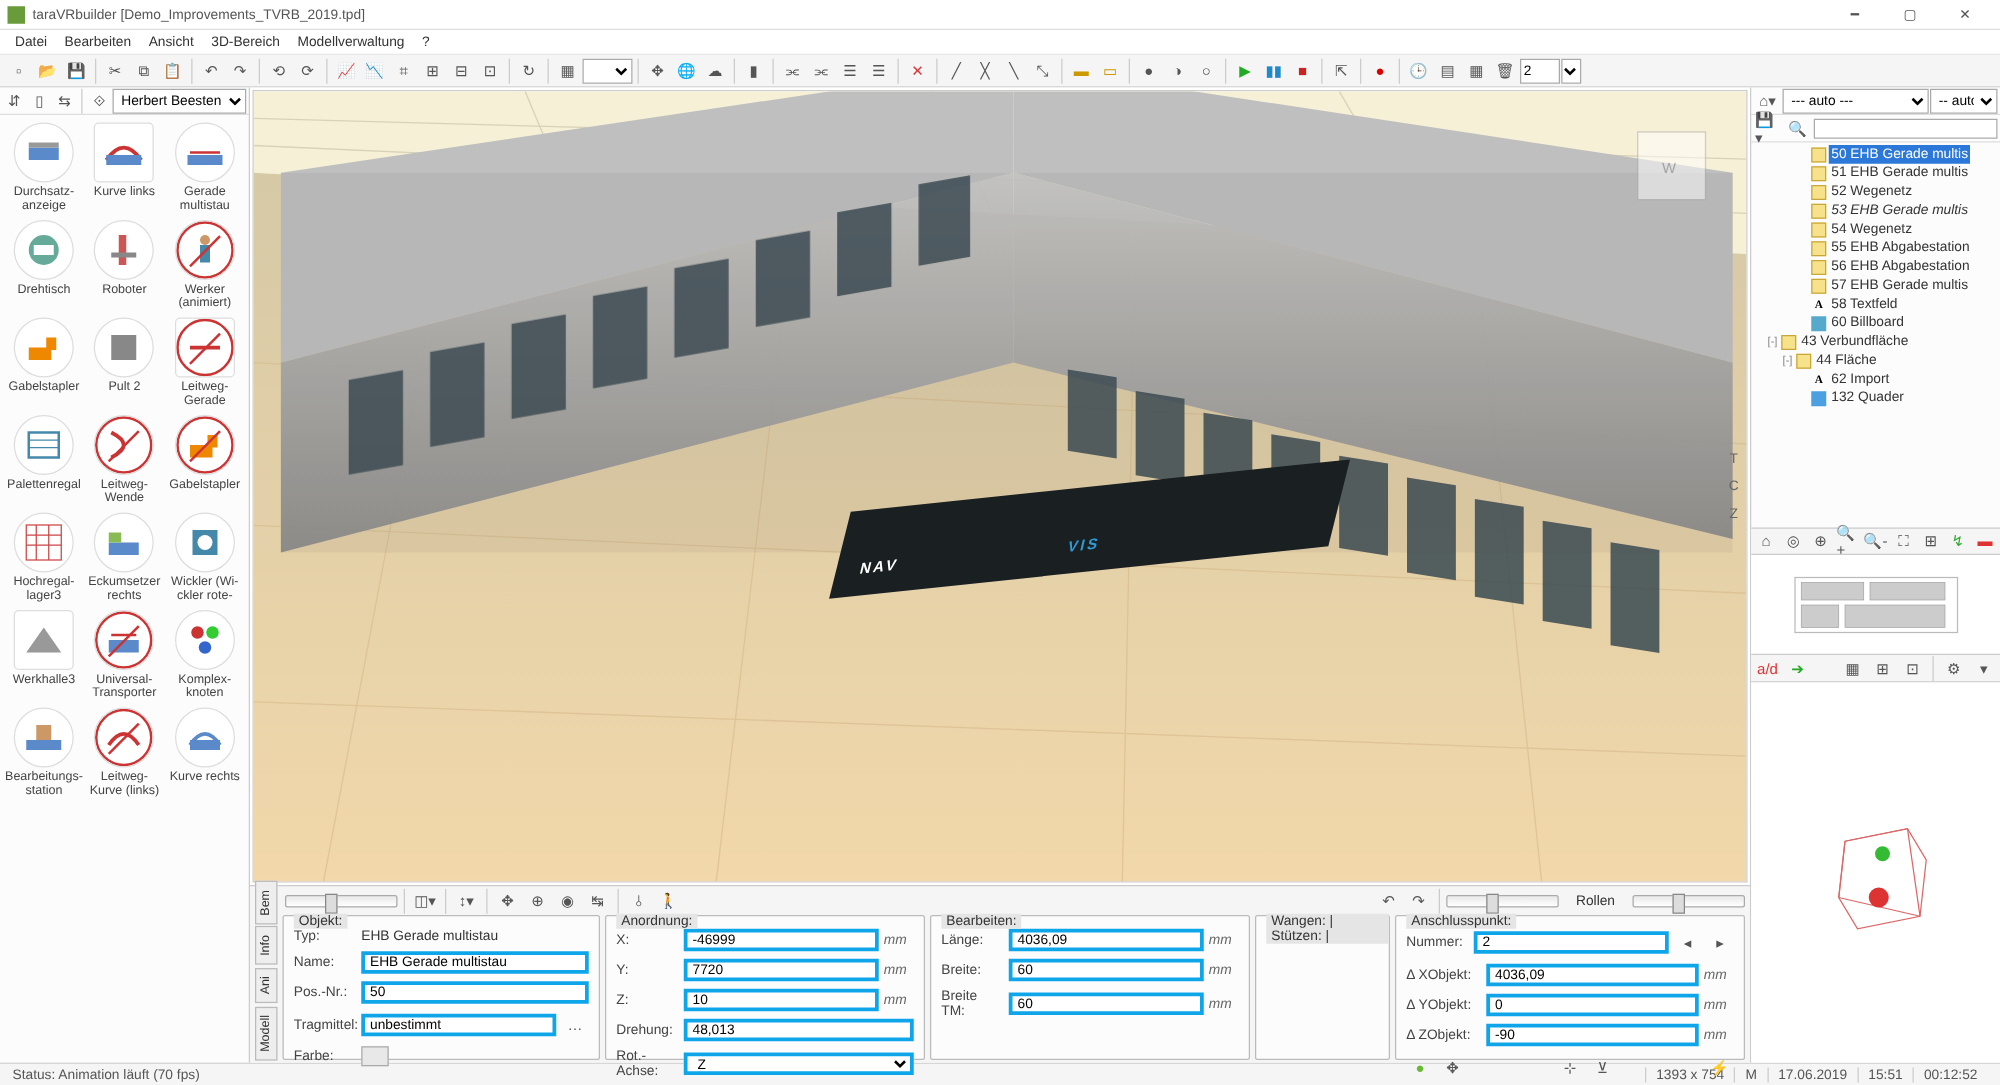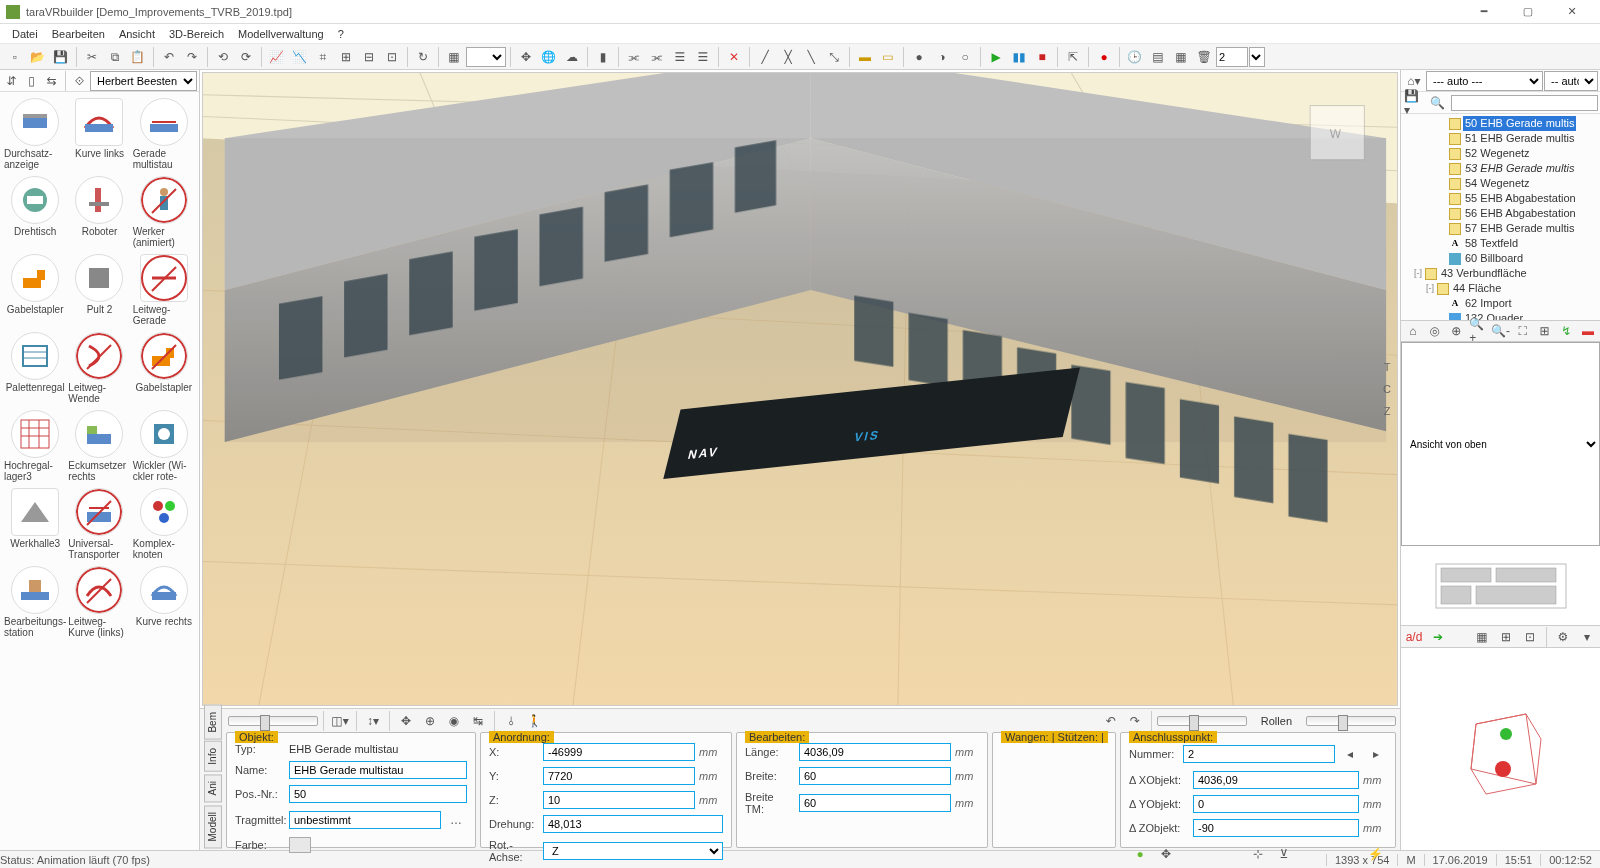--- a/index.html
+++ b/index.html
@@ -19,7 +19,7 @@
 .left{width:200px;background:#fcfcfc;border-right:1px solid #ccc;display:flex;flex-direction:column;}
 .left-tb{height:22px;display:flex;align-items:center;gap:1px;padding:2px;border-bottom:1px solid #ddd;}
 .lib{flex:1;overflow-y:auto;display:grid;grid-template-columns:repeat(3,1fr);gap:2px;padding:4px;align-content:start;}
-.lib-item{display:flex;flex-direction:column;align-items:center;cursor:pointer;padding:2px 0;}
+.lib-item{display:flex;flex-direction:column;align-items:center;text-align:center;cursor:pointer;padding:2px 0;}
 .lib-thumb{width:48px;height:48px;border:1px solid #ddd;border-radius:50%;background:#fff;display:flex;align-items:center;justify-content:center;overflow:hidden;position:relative;}
 .lib-thumb.sq{border-radius:4px;}
 .lib-thumb svg{width:36px;height:36px;}

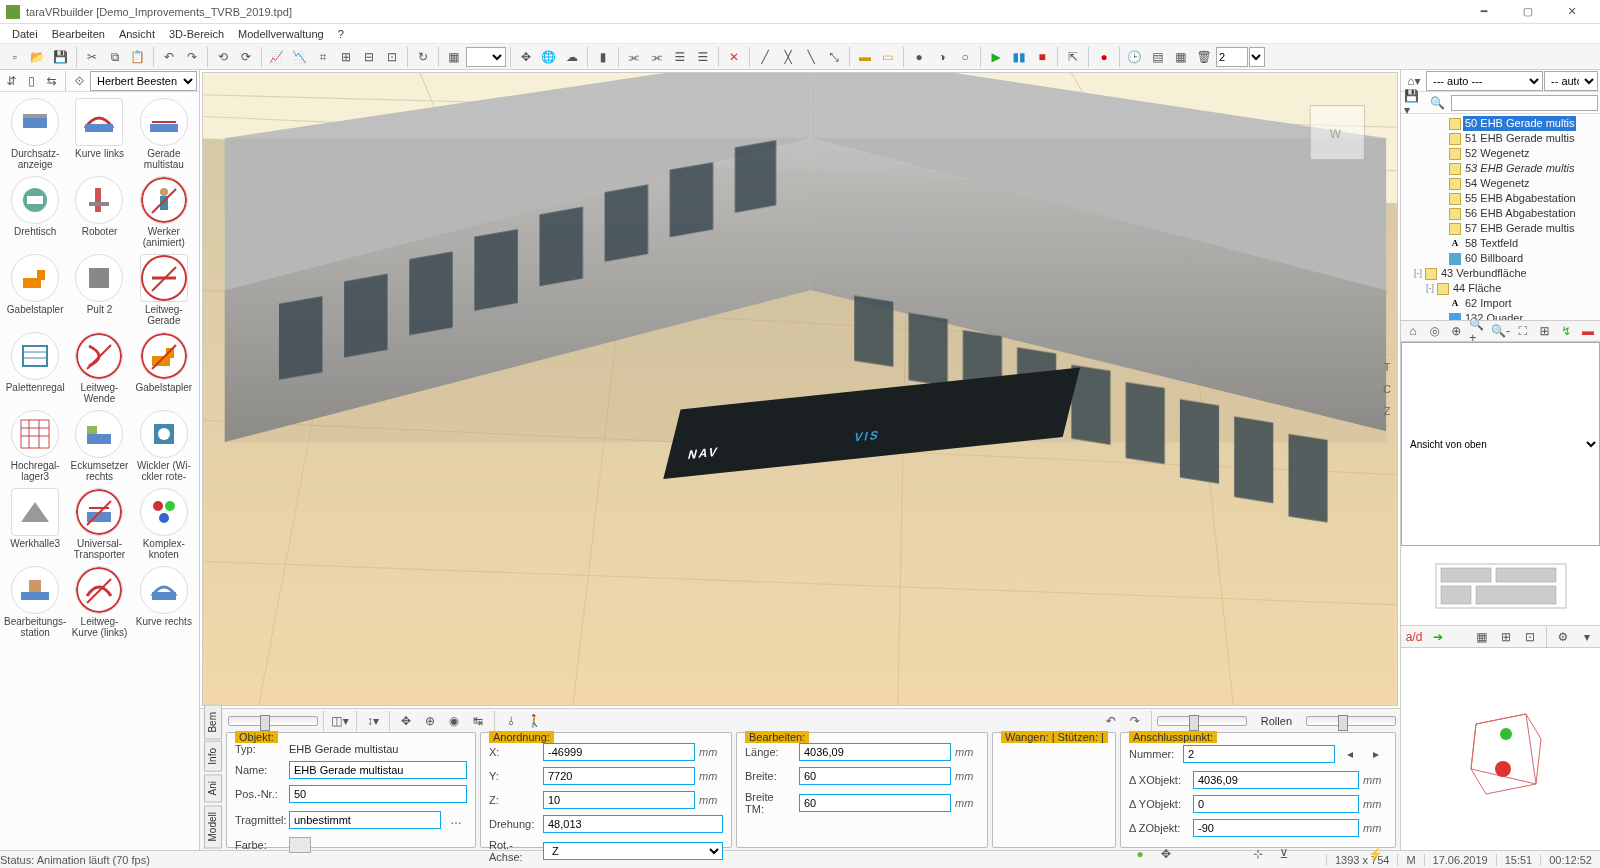--- a/index.html
+++ b/index.html
@@ -688,7 +688,6 @@
       <div class="tbtn" style="color:#3a3">↯</div>
       <div class="tbtn" style="color:#d33">▬</div>
     </div>
-    <select class="mini-sel"><option>Ansicht von oben</option></select>
     <div class="minimap">
       <svg width="140" height="60" viewBox="0 0 140 60">
         <rect x="5" y="8" width="130" height="44" fill="none" stroke="#bbb"></rect>

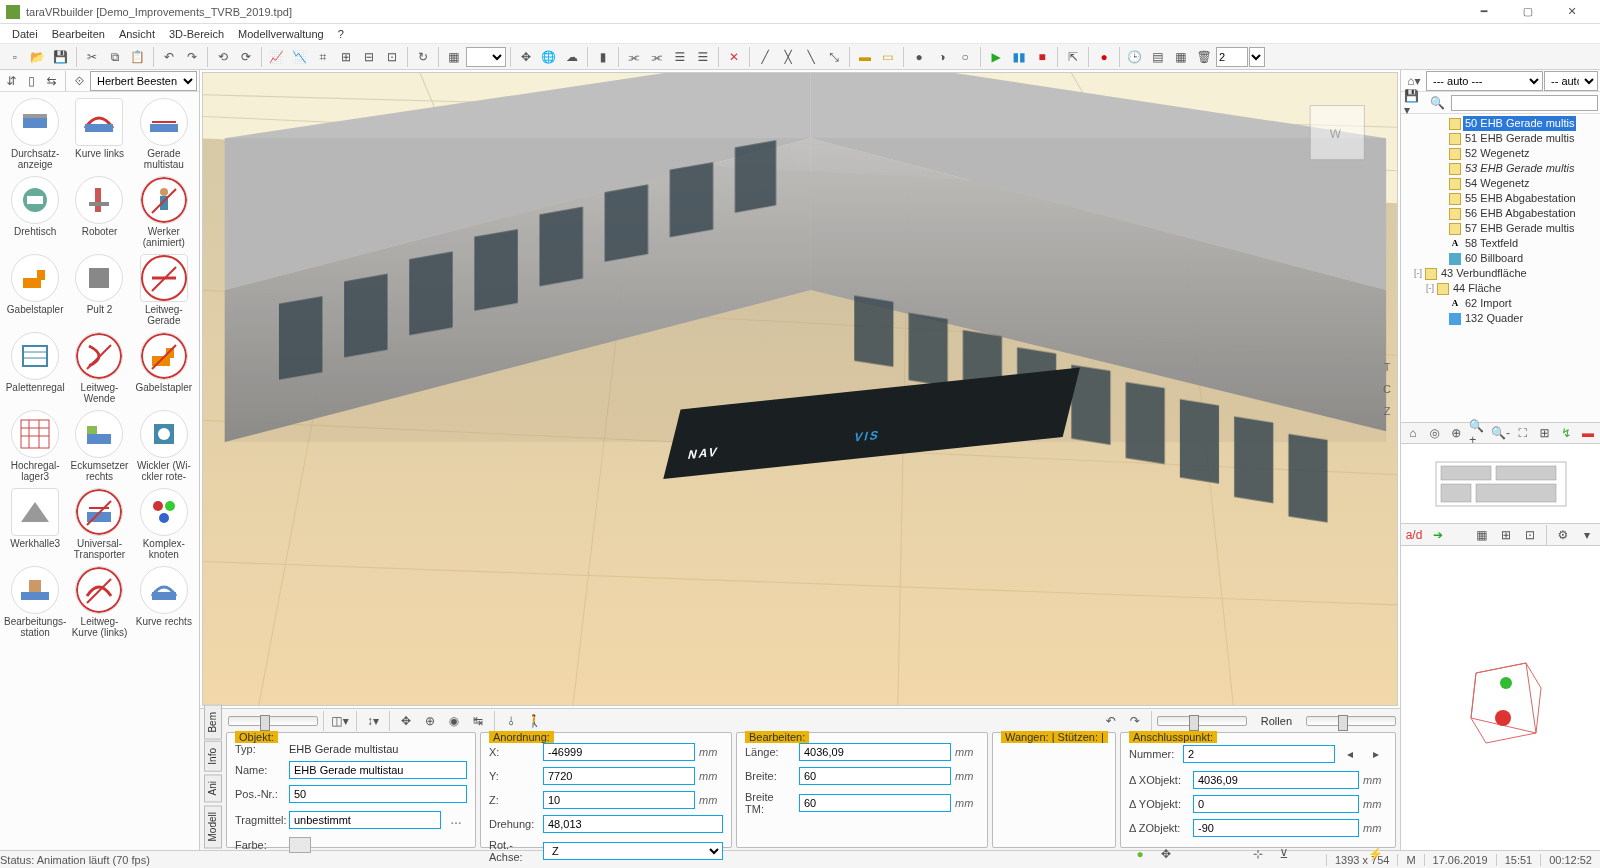--- a/index.html
+++ b/index.html
@@ -37,7 +37,7 @@
 
 .props{height:118px;display:flex;gap:4px;padding:0 4px 2px;background:#f5f5f5;}
 .pgroup{flex:1;border:1px solid #bbb;background:#fcfcfc;padding:4px 8px;border-radius:2px;font-size:11px;position:relative;}
-.pgroup .gtitle{position:absolute;top:-2px;left:8px;background:#eab308;padding:0 4px;font-size:11px;color:#333;}
+.pgroup .gtitle{position:absolute;top:-2px;left:8px;background:#e5e5e5;padding:0 4px;font-size:11px;color:#333;}
 .prow{display:flex;align-items:center;margin-top:6px;gap:4px;}
 .plabel{width:50px;color:#444;}
 .pinput{flex:1;height:18px;border:1px solid #0ea5e9;background:#fff;padding:0 4px;font-size:11px;}

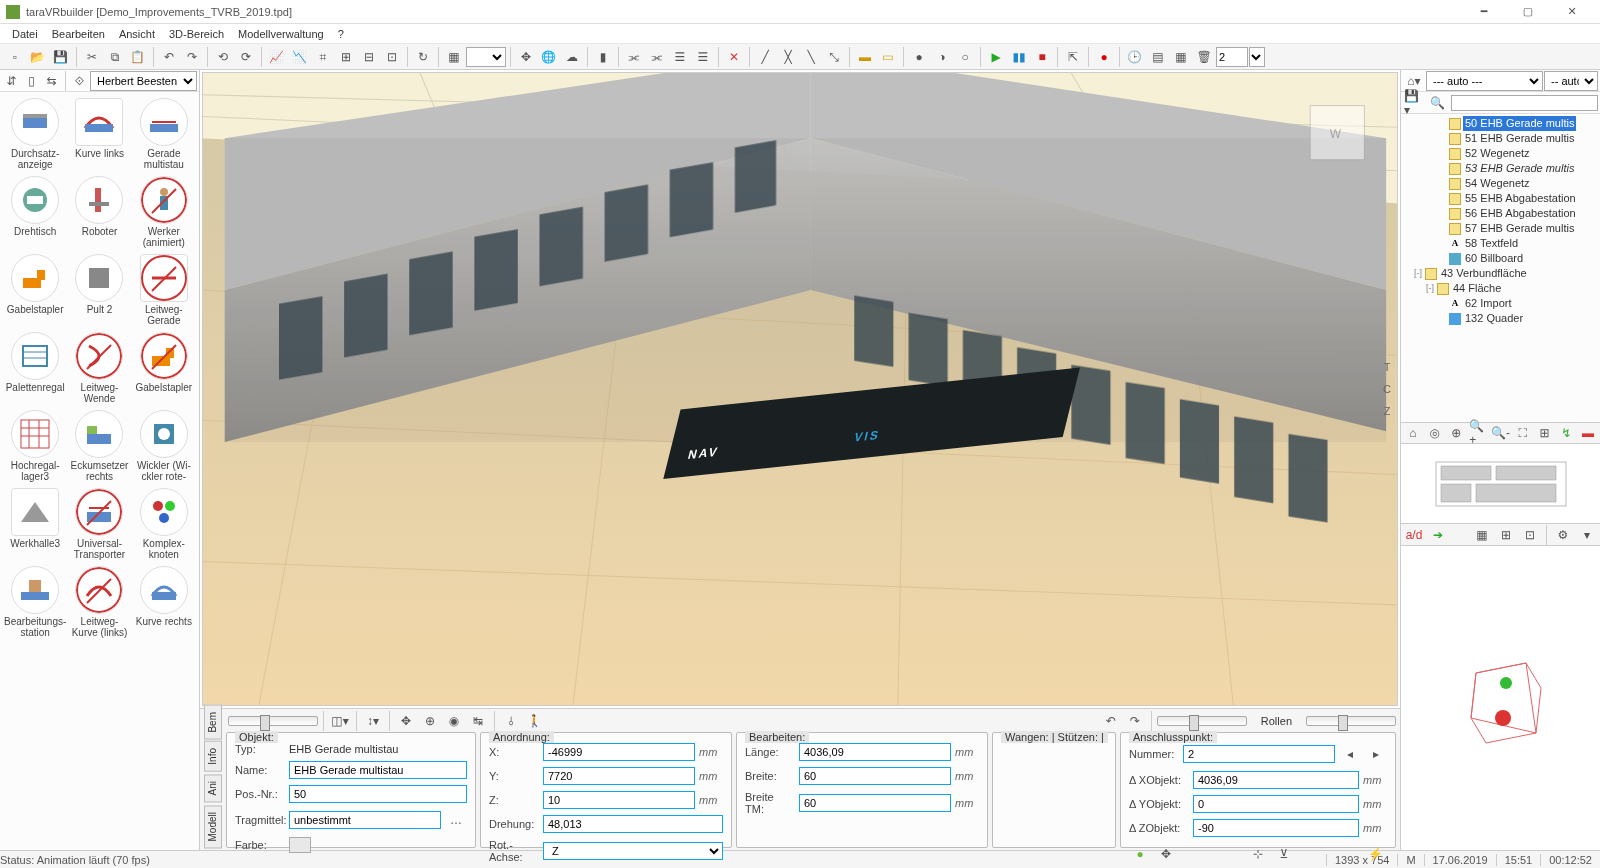--- a/index.html
+++ b/index.html
@@ -40,7 +40,7 @@
 .pgroup .gtitle{position:absolute;top:-2px;left:8px;background:#e5e5e5;padding:0 4px;font-size:11px;color:#333;}
 .prow{display:flex;align-items:center;margin-top:6px;gap:4px;}
 .plabel{width:50px;color:#444;}
-.pinput{flex:1;height:18px;border:1px solid #0ea5e9;background:#fff;padding:0 4px;font-size:11px;}
+.pinput{flex:1;height:18px;border:3px solid #0ea5e9;background:#fff;padding:0 4px;font-size:11px;}
 .punit{width:24px;color:#666;text-align:left;font-style:italic;}
 .side-tabs{width:18px;display:flex;flex-direction:column;justify-content:flex-end;gap:2px;}
 .side-tab{writing-mode:vertical-rl;transform:rotate(180deg);padding:6px 2px;border:1px solid #bbb;background:#eee;font-size:10px;text-align:center;}

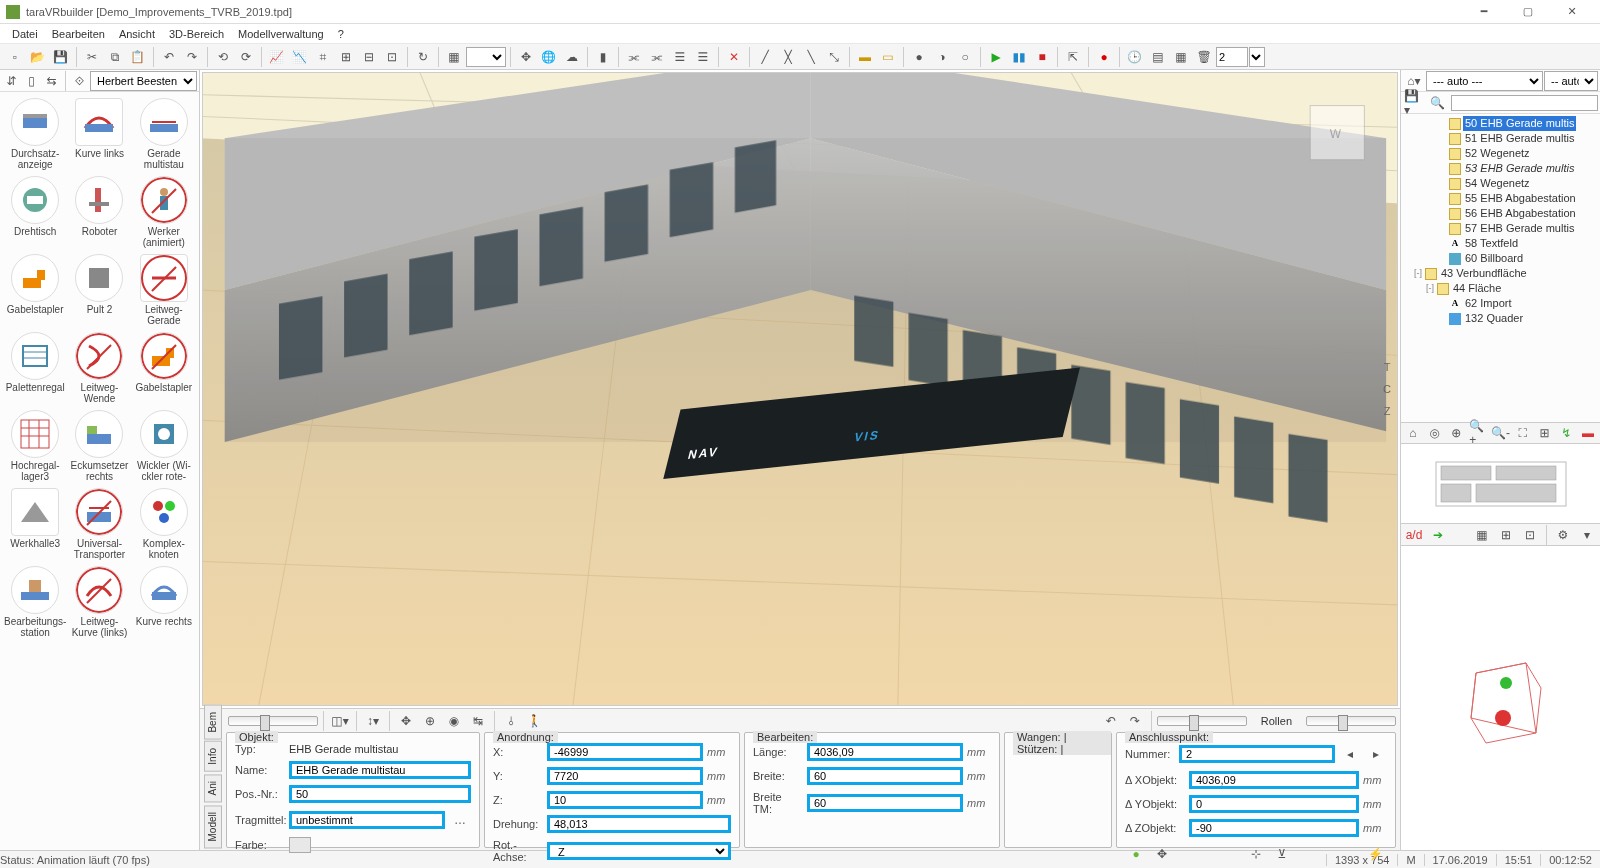--- a/index.html
+++ b/index.html
@@ -65,7 +65,7 @@
 .axis-tb{height:22px;display:flex;align-items:center;gap:2px;padding:2px;border-bottom:1px solid #ccc;background:#f5f5f5;}
 .axis{flex:1;display:flex;align-items:center;justify-content:center;background:#fff;}
 
-.statusbar{height:18px;background:#f5f5f5;border-top:1px solid #ccc;display:flex;align-items:center;padding:0 0;font-size:10px;color:#555;}
+.statusbar{height:18px;background:#f5f5f5;border-top:1px solid #ccc;display:flex;align-items:center;padding:0 10px;font-size:10px;color:#555;}
 .statusbar .cell{border-left:1px solid #ccc;padding:0 8px;}
 .statusbar .grow{flex:1;}
 

